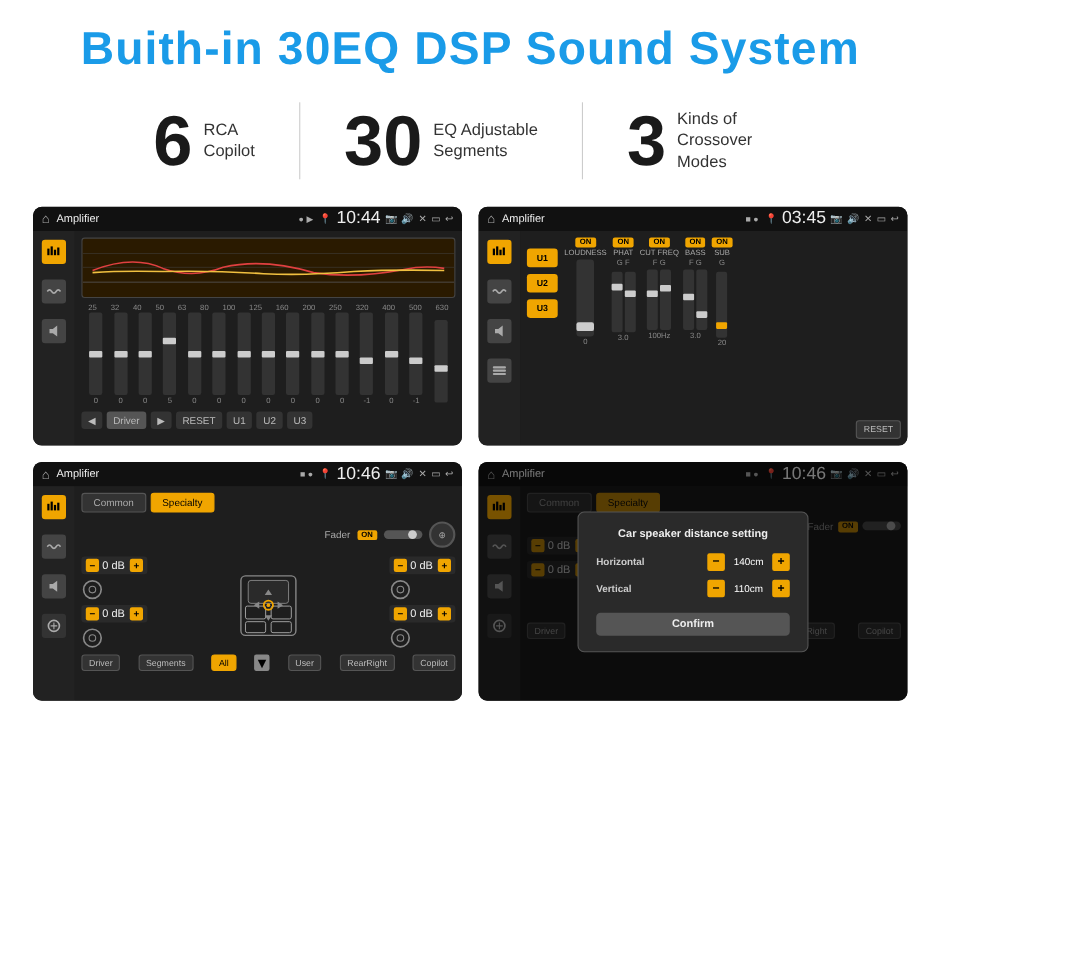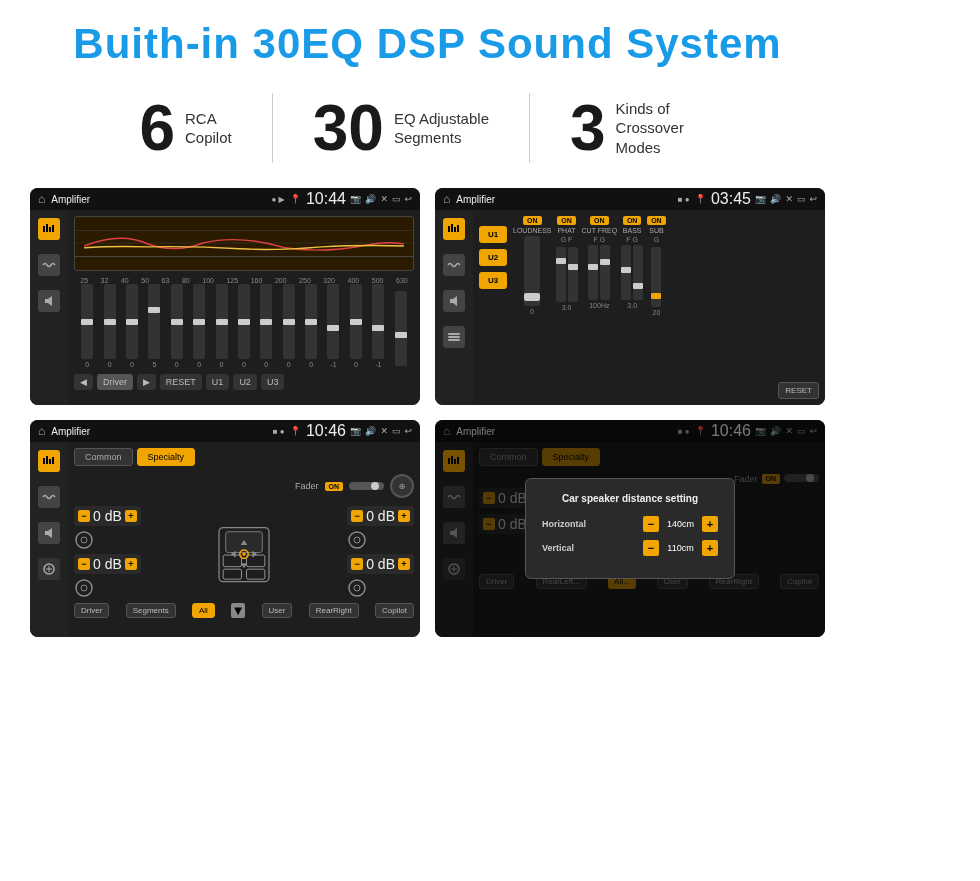--- a/index.html
+++ b/index.html
@@ -321,10 +321,10 @@
       cursor: pointer;
     }
     .db-value {
-      font-size: 14px;
+      font-size: 10px;
       color: #eee;
       min-width: 22px;
-      text-align: center;
+      text-align: left;
     }
     .car-diagram {
       width: 90px;

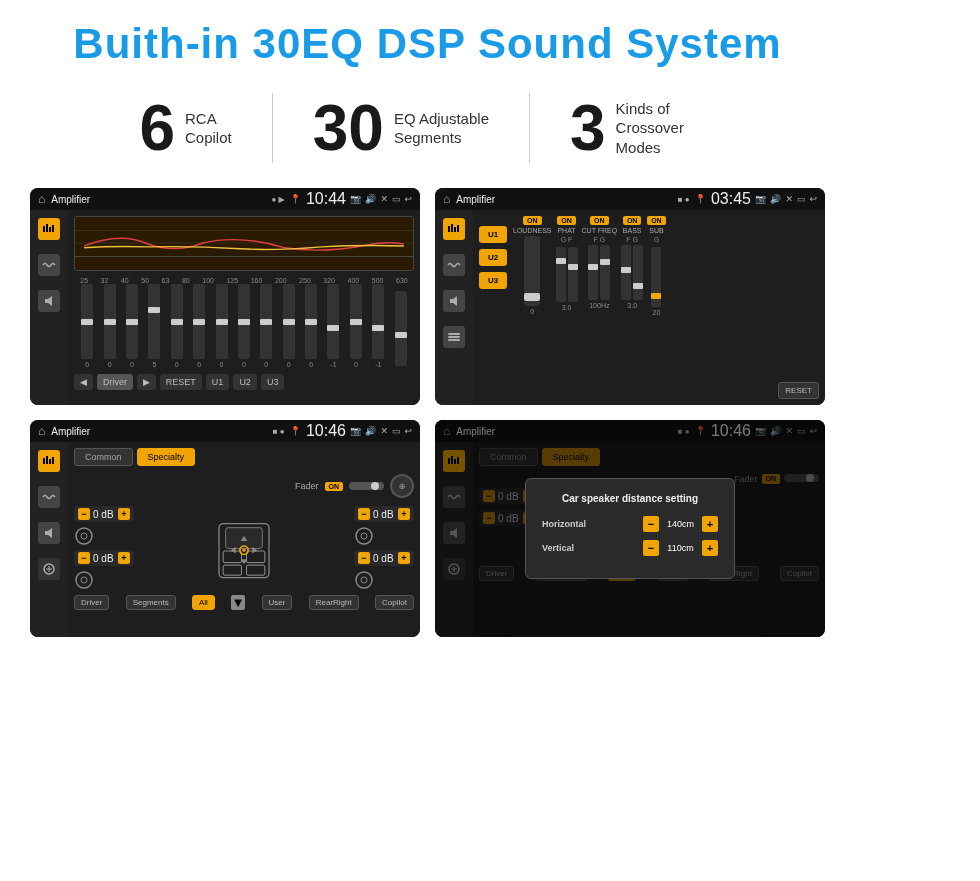--- a/index.html
+++ b/index.html
@@ -1019,6 +1019,7 @@
                 <div class="dial-plus">+</div>
               </div>
             </div>
+            <button class="dialog-confirm-btn">Confirm</button>
           </div>
         </div>
       </div>

